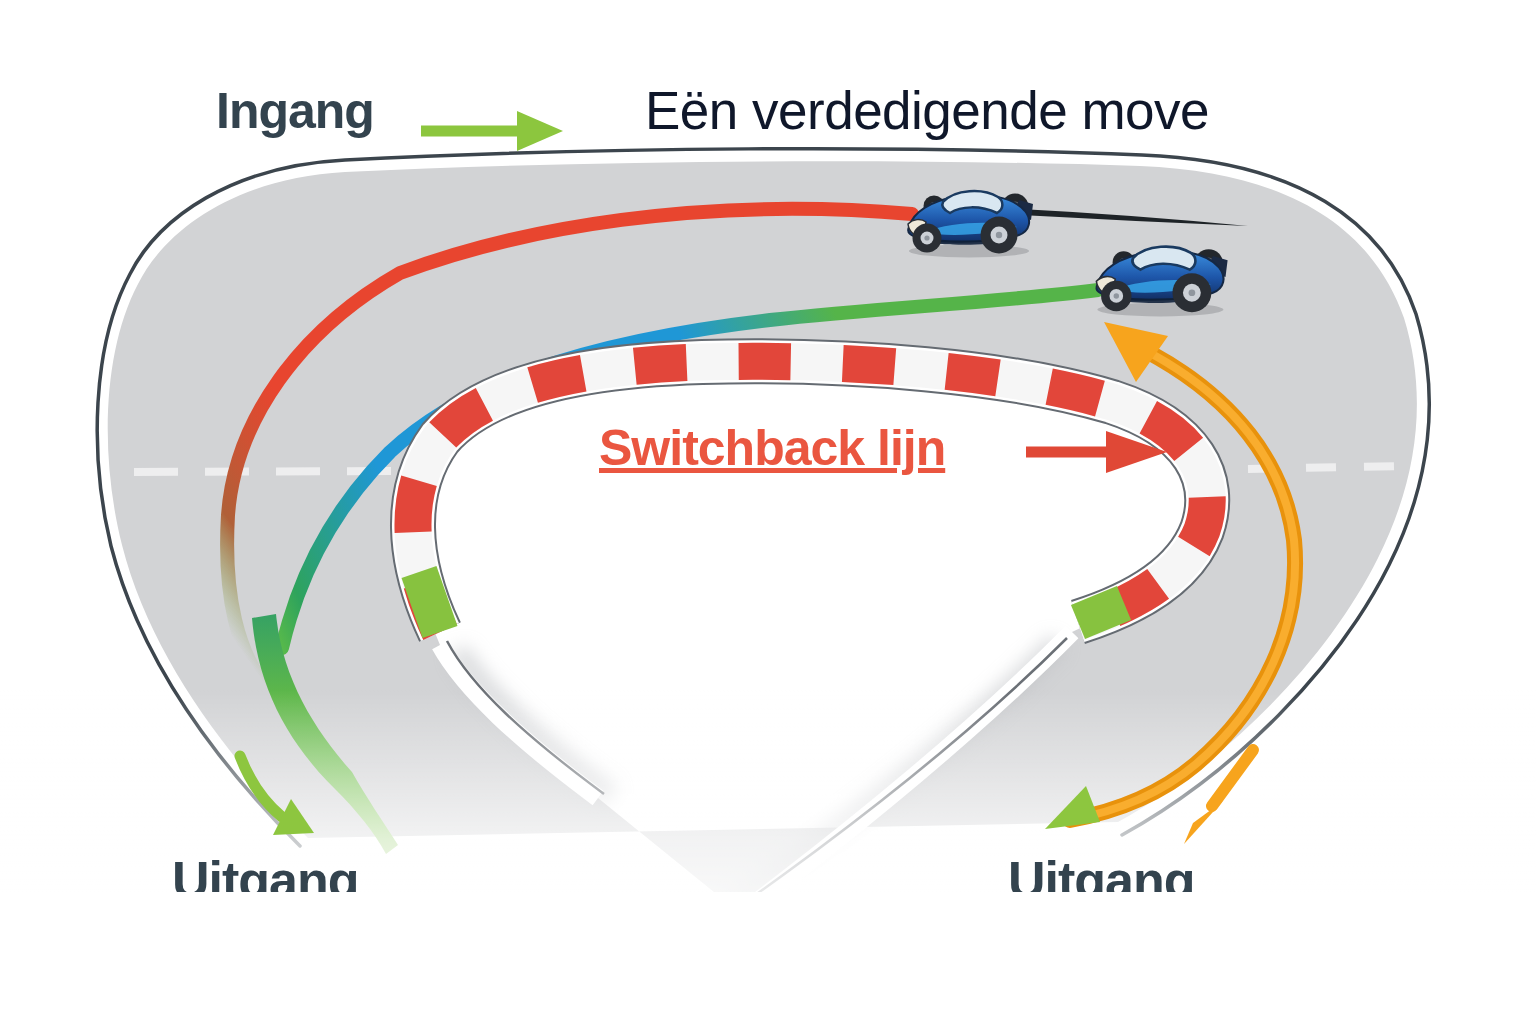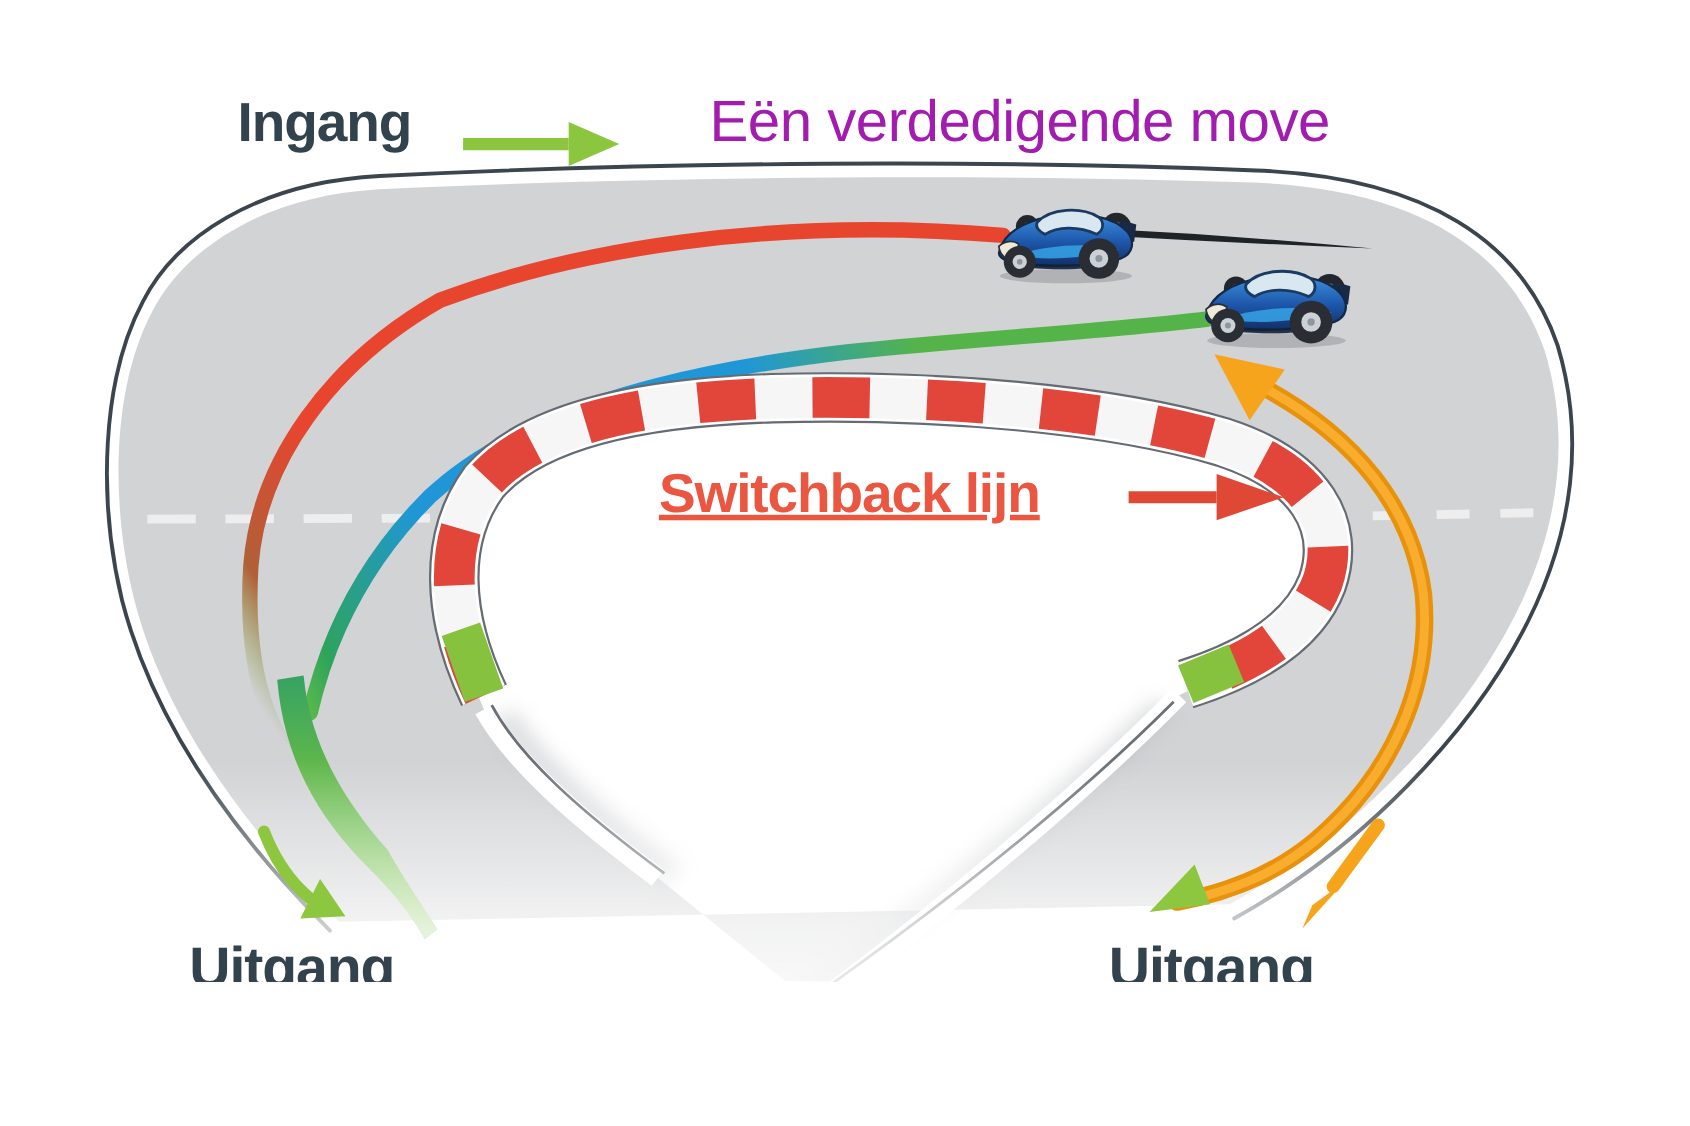--- a/index.html
+++ b/index.html
@@ -8,7 +8,7 @@
   #track-svg{position:absolute;left:0;top:0;}
   .lbl{position:absolute;color:#33434e;font-weight:bold;letter-spacing:-1px;white-space:nowrap;}
   .lbl-entry{left:216px;top:82px;font-size:50px;}
-  .lbl-title{left:645px;top:80px;font-size:53px;font-weight:500;color:#a21caf;letter-spacing:-0.5px;}
+  .lbl-title{left:645px;top:80px;font-size:53px;font-weight:500;color:#0f172a;letter-spacing:-0.5px;}
   .lbl-switchback{left:599px;top:419px;font-size:50px;color:#ea5640;text-decoration:underline;}
   .lbl-exit-left{left:172px;top:850px;font-size:52px;}
   .lbl-exit-right{left:1008px;top:850px;font-size:52px;}

